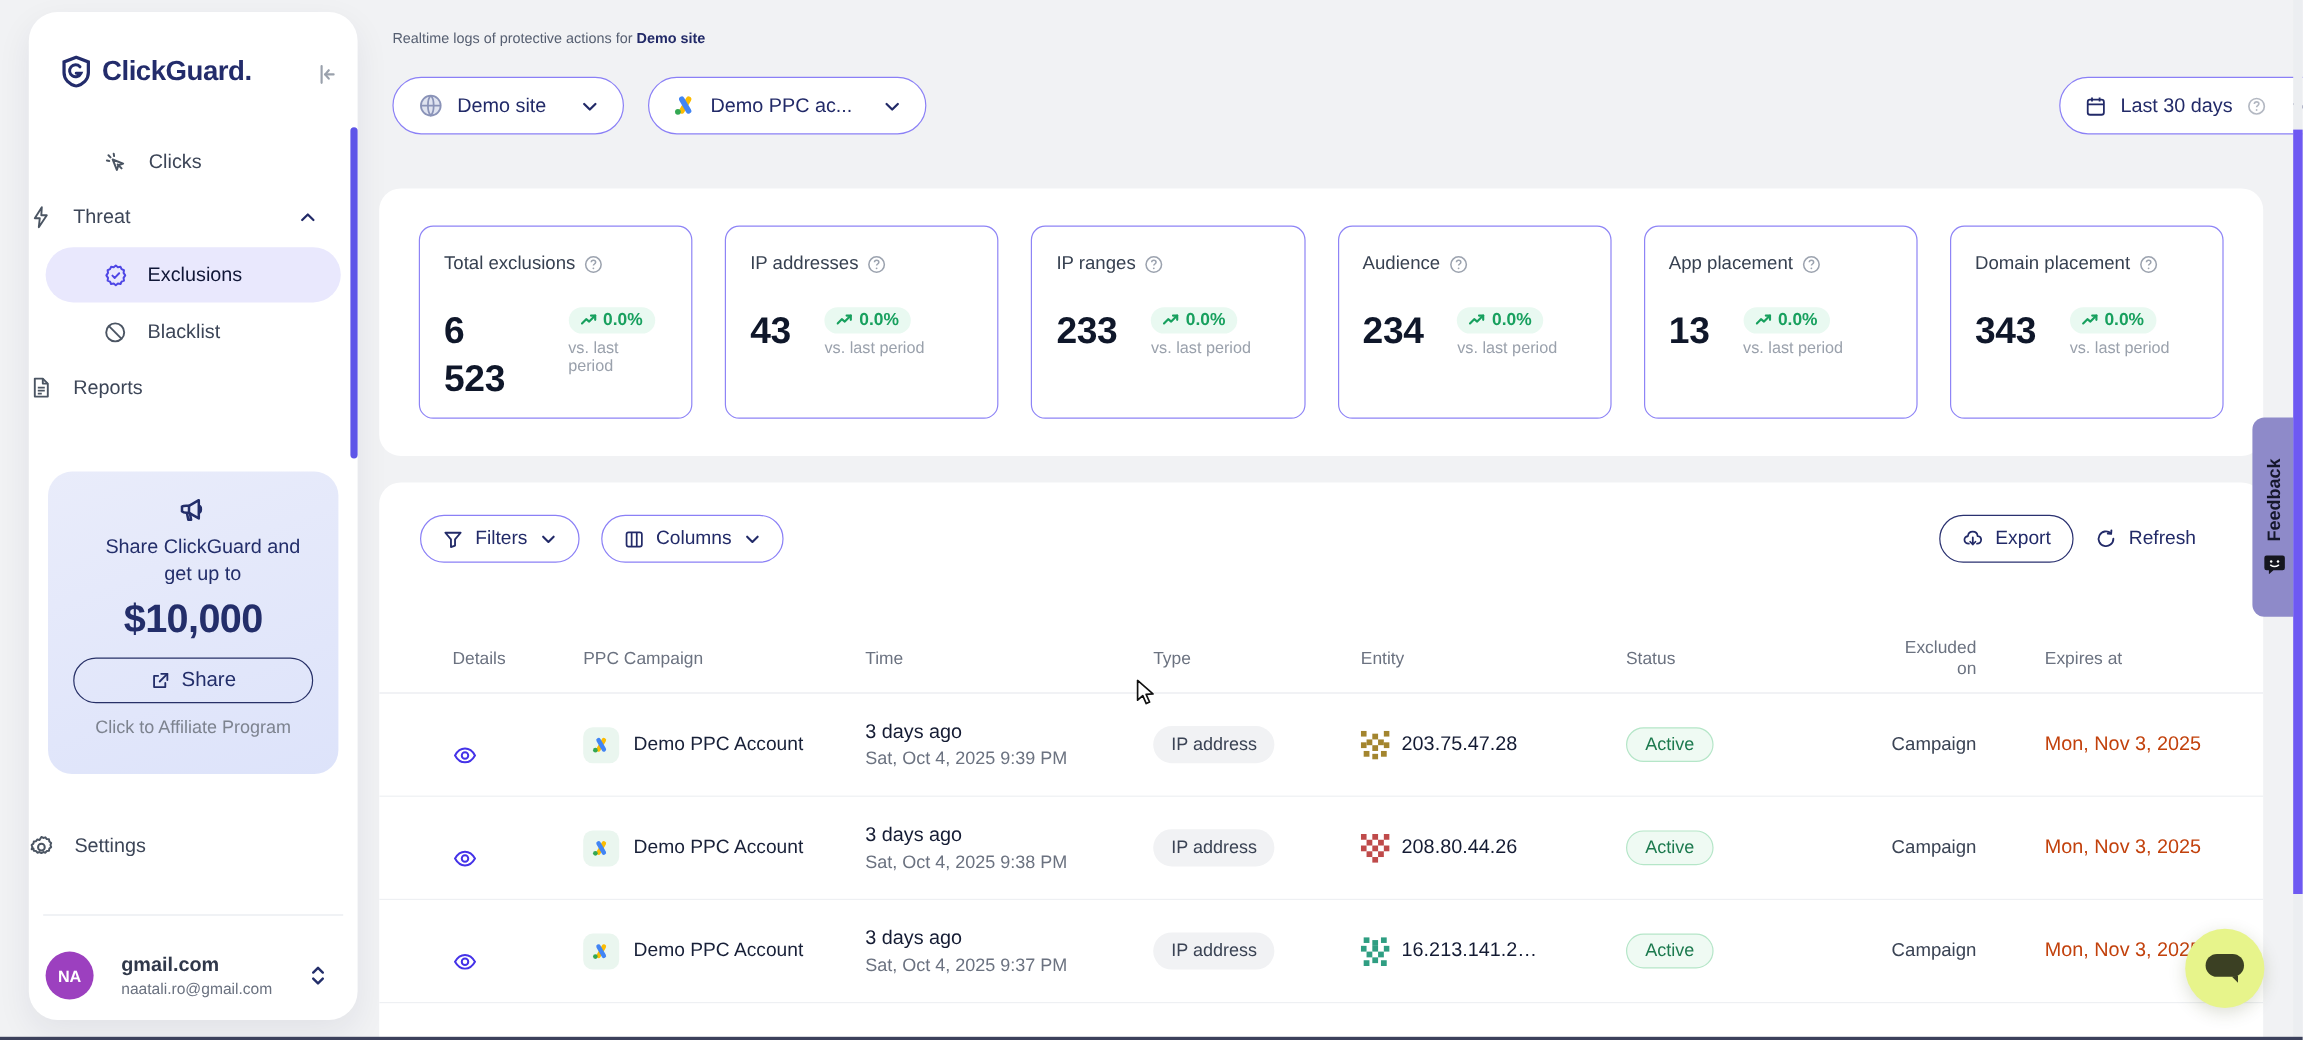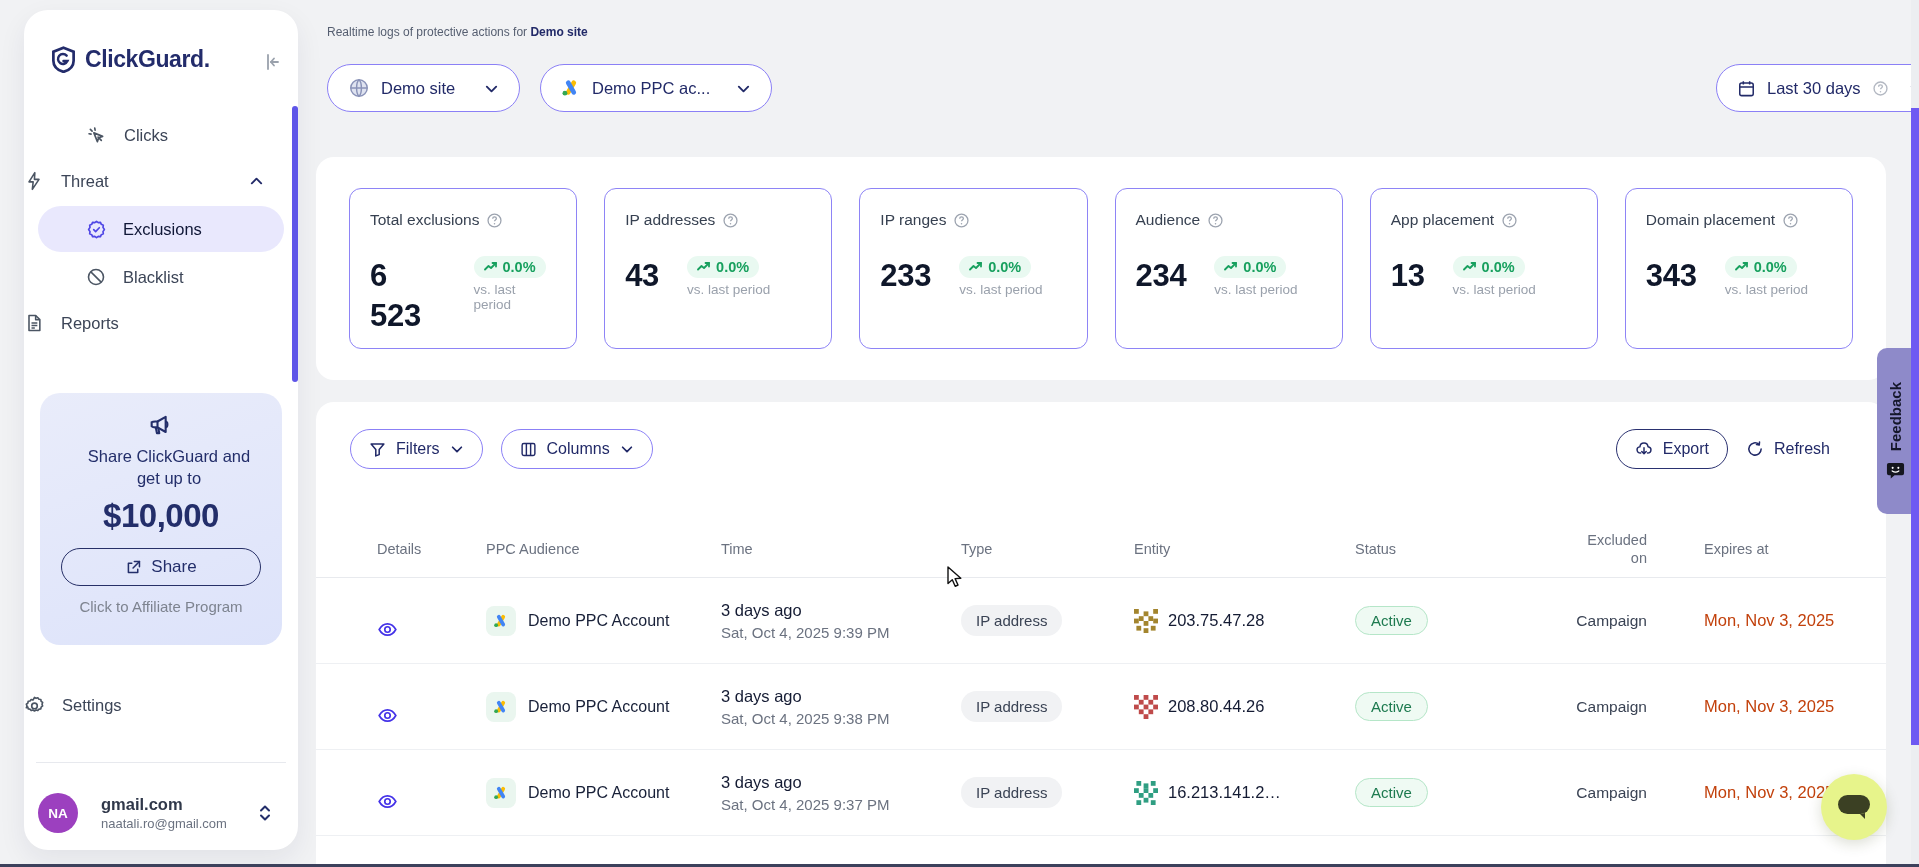--- a/index.html
+++ b/index.html
@@ -513,7 +513,7 @@
 
   <div class="thead grid">
     <div>Details</div>
-    <div>PPC Audience</div>
+    <div>PPC Campaign</div>
     <div>Time</div>
     <div>Type</div>
     <div>Entity</div>

